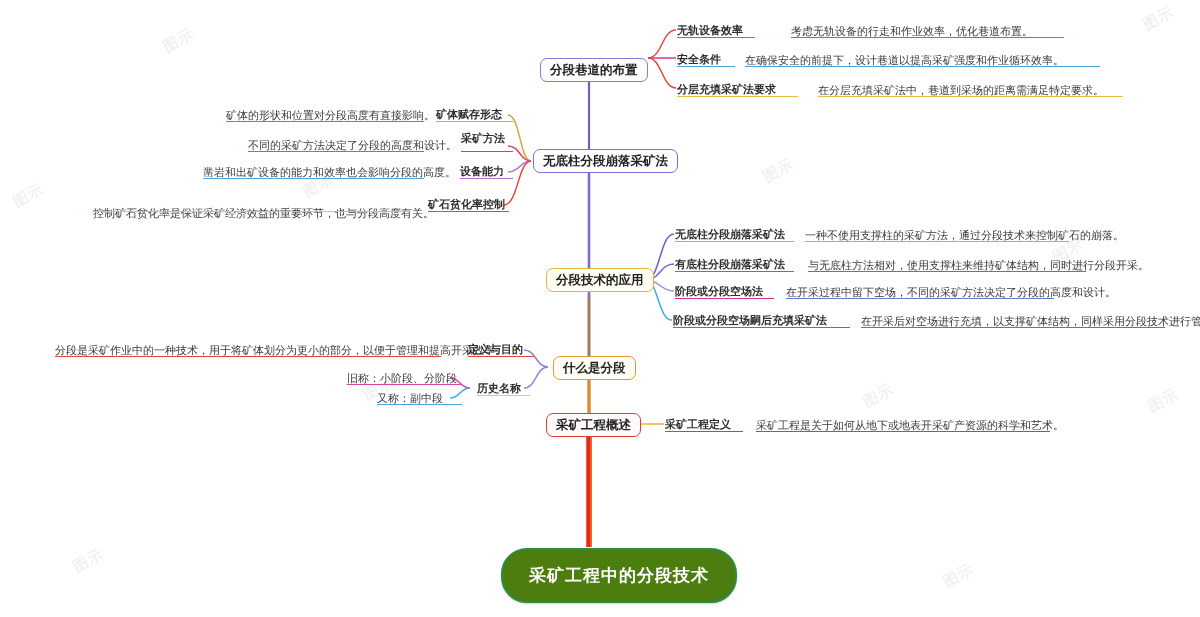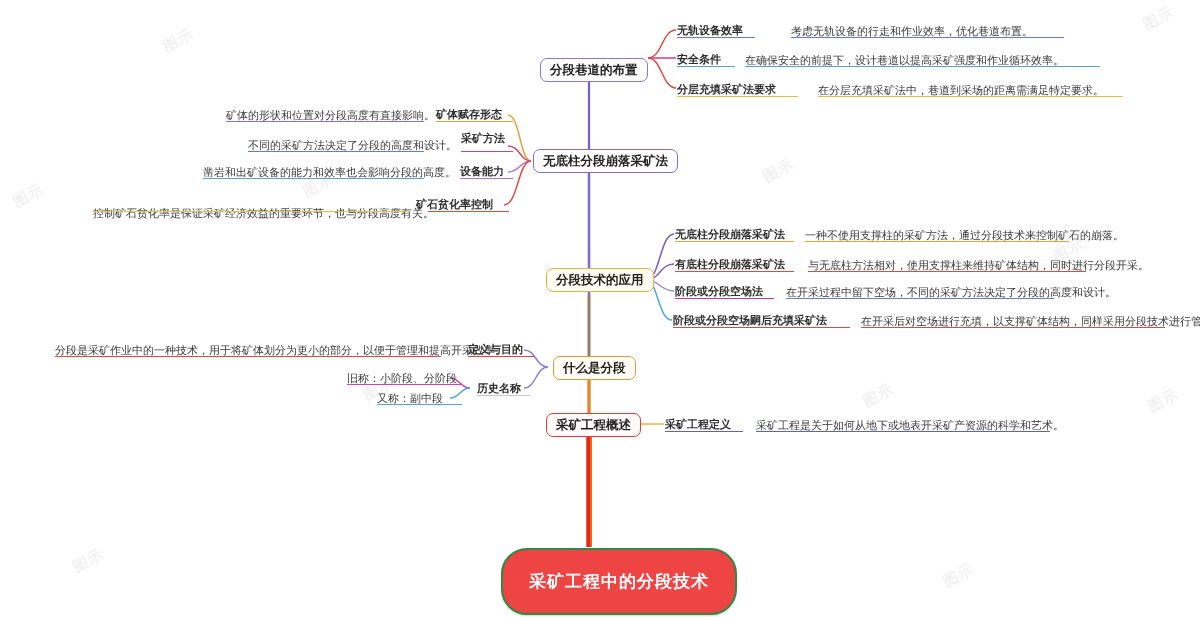--- a/index.html
+++ b/index.html
@@ -155,7 +155,7 @@
 
   <div class="leaf" style="left:93px;top:207px;">控制矿石贫化率是保证采矿经济效益的重要环节，也与分段高度有关。</div>
   <div class="uline" style="left:93px;top:211px;width:315px;border-color:#e8c14a;"></div>
-  <div class="leaf strong" style="left:416px;top:198px;">矿石贫化率控制</div>
+  <div class="leaf strong" style="left:428px;top:198px;">矿石贫化率控制</div>
   <div class="uline" style="left:428px;top:211px;width:81px;border-color:#e0493f;"></div>
 
   <div class="branch-node b3" style="left:546px;top:268px;">分段技术的应用</div>

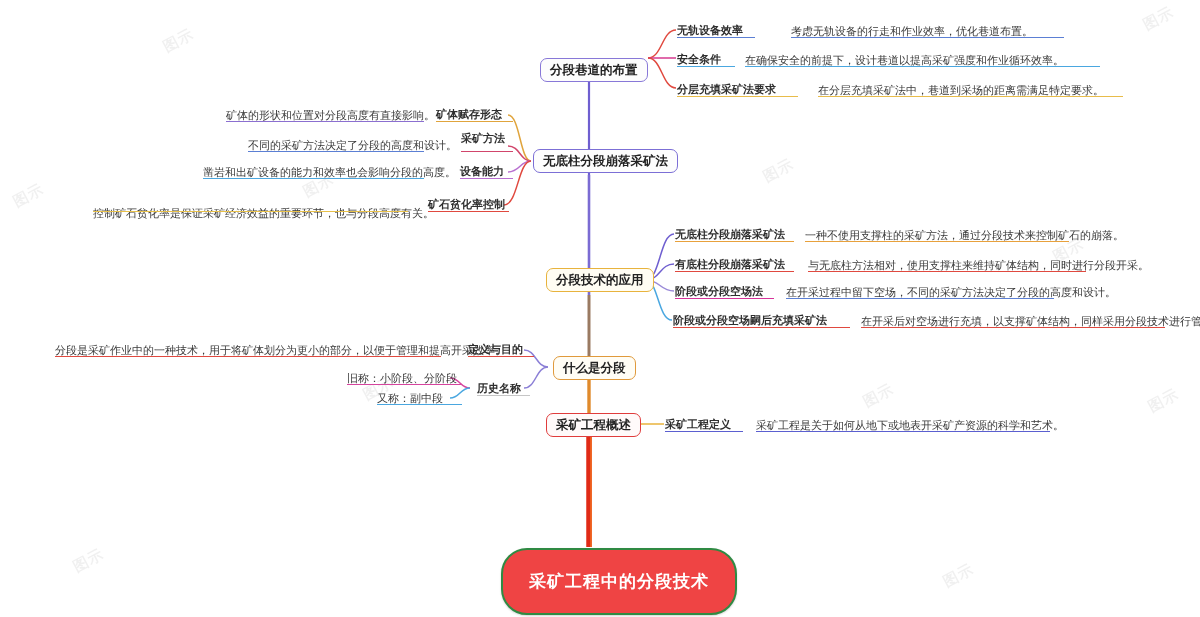--- a/index.html
+++ b/index.html
@@ -24,12 +24,12 @@
   
   .root-node{
     position:absolute;
-    background:#ef4444;
+    background:#4d7c0f;
     border:2px solid #2f8a43;
     border-radius:26px;
     color:#ffffff;
     font-size:17px;font-weight:bold;
-    padding:20px 26px;
+    padding:14px 26px;
     white-space:nowrap;
     box-shadow:0 1px 2px rgba(0,0,0,.18);
     letter-spacing:1px;

